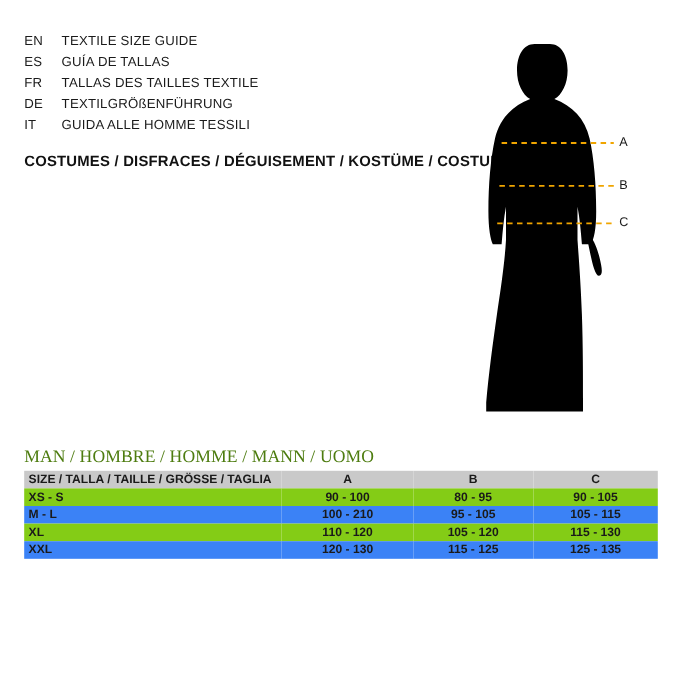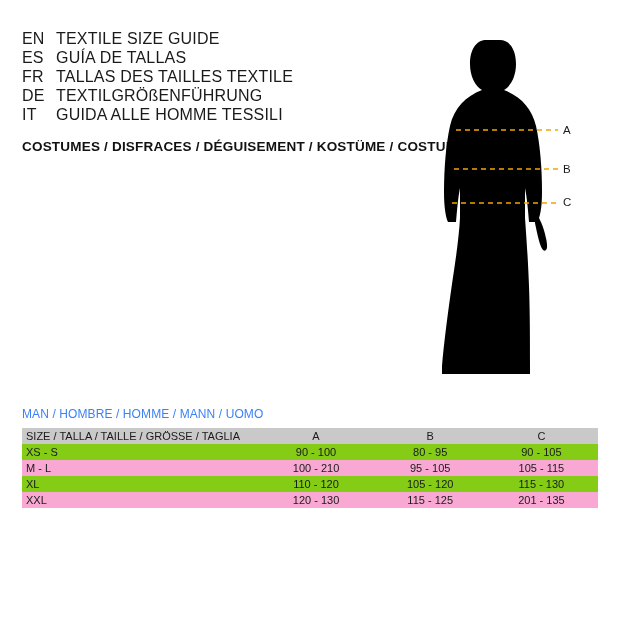--- a/index.html
+++ b/index.html
@@ -31,7 +31,7 @@
     display: flex;
     align-items: baseline;
     height: 19px;
-    font-size: 16px;
+    font-size: 12px;
     letter-spacing: .2px;
   }
   .lang-code {

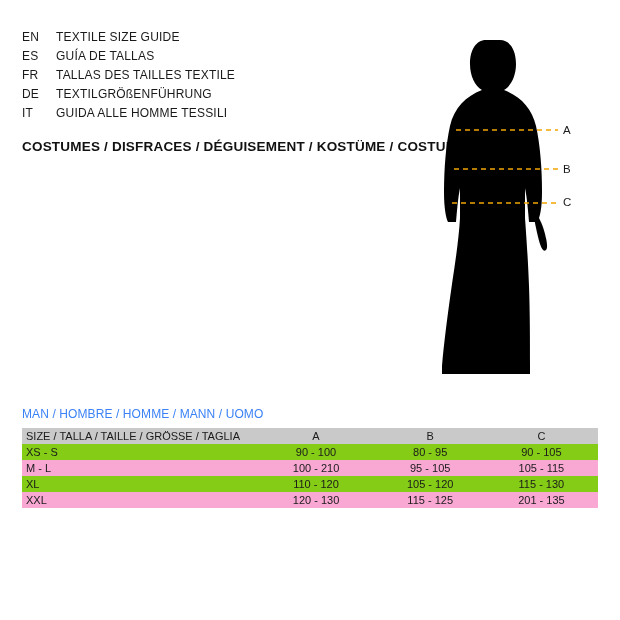--- a/index.html
+++ b/index.html
@@ -79,9 +79,10 @@
     position: absolute;
     left: 22px;
     top: 407px;
-    font-size: 12px;
-    color: #3b82f6;
+    font-size: 16px;
+    color: #4d7c0f;
     letter-spacing: .1px;
+    font-family: Liberation Serif, serif;
   }
   table.size-table {
     position: absolute;

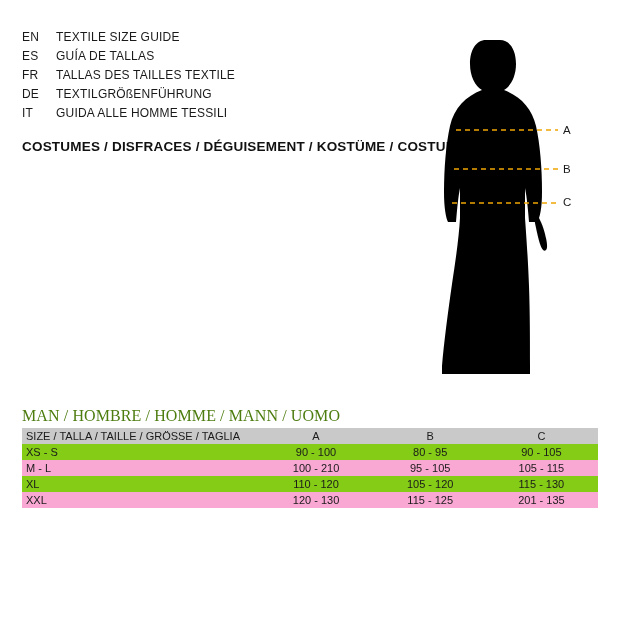--- a/index.html
+++ b/index.html
@@ -97,7 +97,7 @@
   table.size-table td {
     padding: 0;
     height: 16px;
-    font-weight: normal;
+    font-weight: bold;
     text-align: center;
     vertical-align: middle;
   }

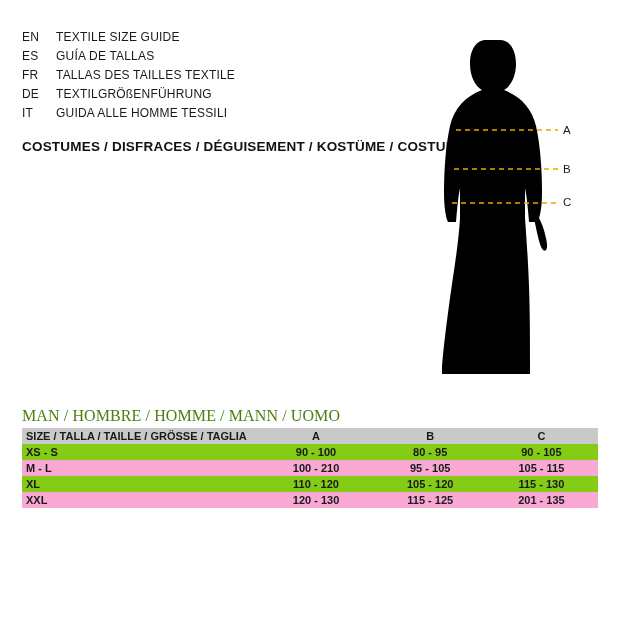--- a/index.html
+++ b/index.html
@@ -111,7 +111,7 @@
     background: #c9c9c9;
   }
   table.size-table tr.row-alt {
-    background: #f9a8d4;
+    background: #3b82f6;
   }
   table.size-table tr.row-plain {
     background: #84cc16;

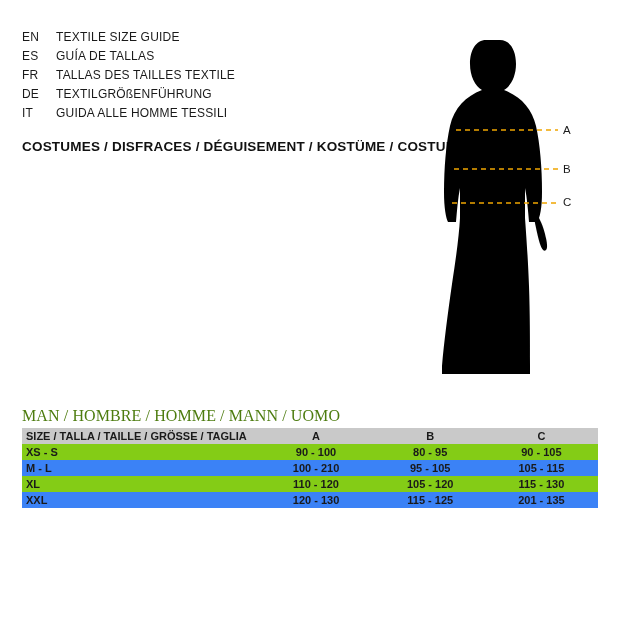--- a/index.html
+++ b/index.html
@@ -244,7 +244,7 @@
         <td class="cell-size">XXL</td>
         <td class="col-a">120 - 130</td>
         <td class="col-b">115 - 125</td>
-        <td class="col-c">201 - 135</td>
+        <td class="col-c">125 - 135</td>
       </tr>
     </tbody>
   </table>

